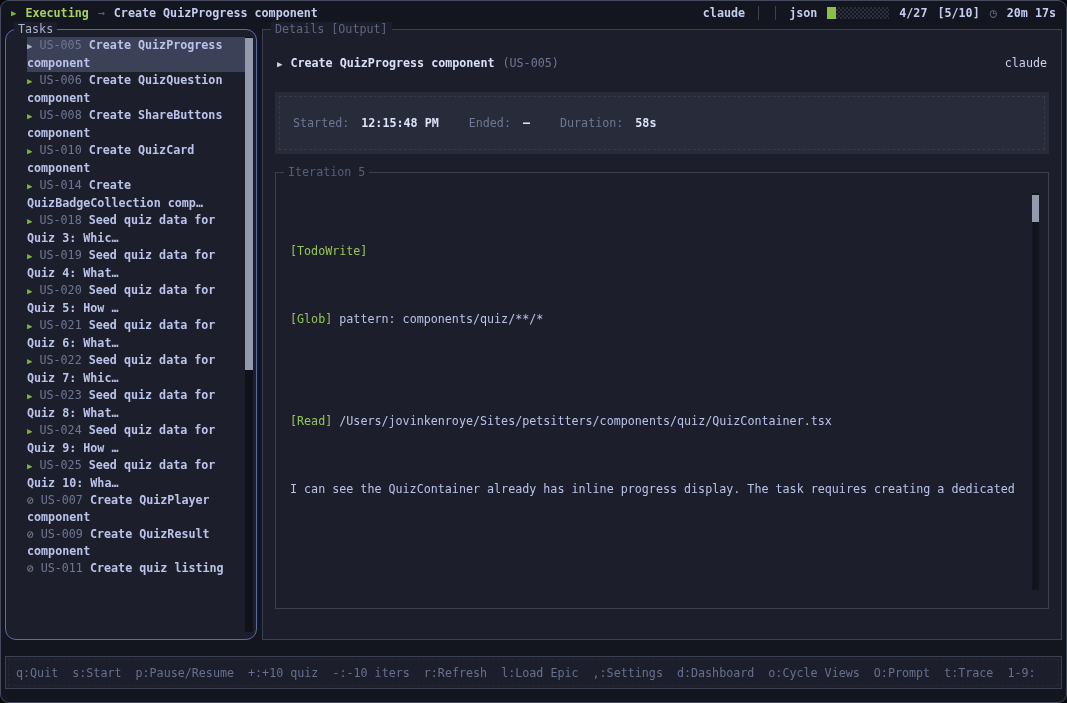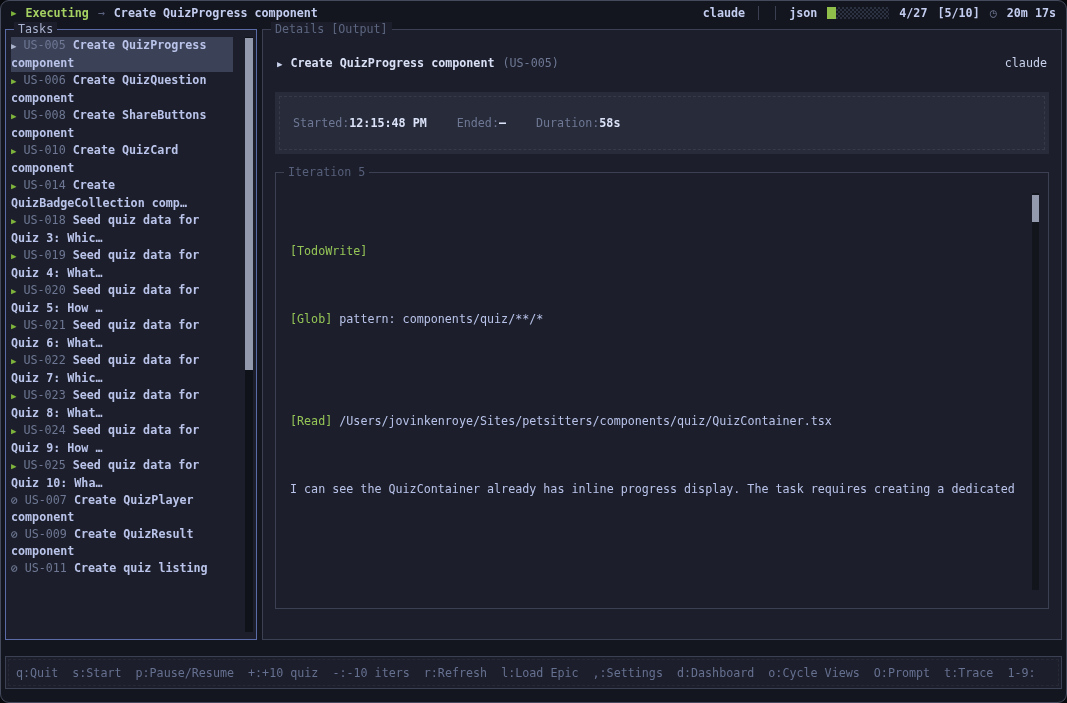--- a/index.html
+++ b/index.html
@@ -106,7 +106,7 @@
 
   <div class="main">
 
-    <div class="panel tasks" style="border-color: rgb(91, 107, 166);">
+    <div class="panel tasks" style="border-color: rgb(91, 107, 166); border-radius: 11px;">
       <span class="panel-title">Tasks</span>
       <div class="task-list">
   <span class="task-item running selected" style="background: rgb(59, 65, 86);"><span class="t-icon">▶</span> <span class="t-id">US-005</span> <span class="t-text">Create QuizProgress component</span></span>

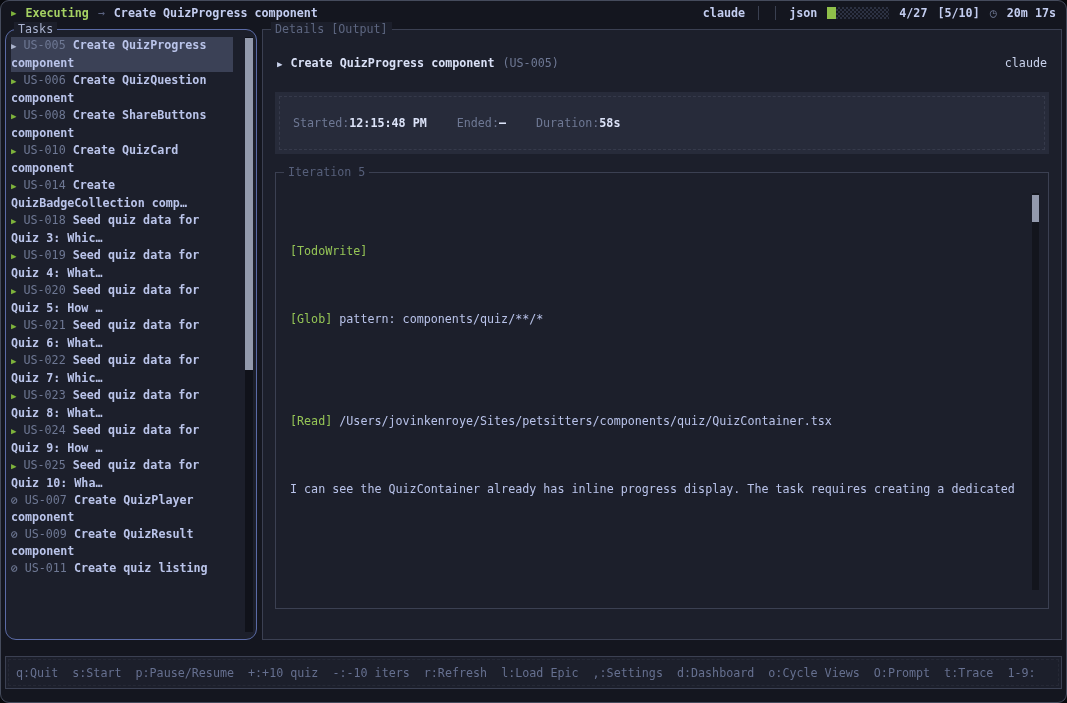--- a/index.html
+++ b/index.html
@@ -36,7 +36,7 @@
   .tasks .panel-title{color:#a9b2cf;}
   .details{flex:1;}
   
-  .task-list{position:absolute;top:7px;left:5px;width:222px;bottom:3px;
+  .task-list{position:absolute;top:7px;left:21px;width:222px;bottom:3px;
     line-height:17px;overflow:hidden;}
   .task-item{display:block;margin:0 -4px;padding:0 4px;cursor:pointer;font-weight:bold;}
   .task-item.selected{background:#3b4156;}

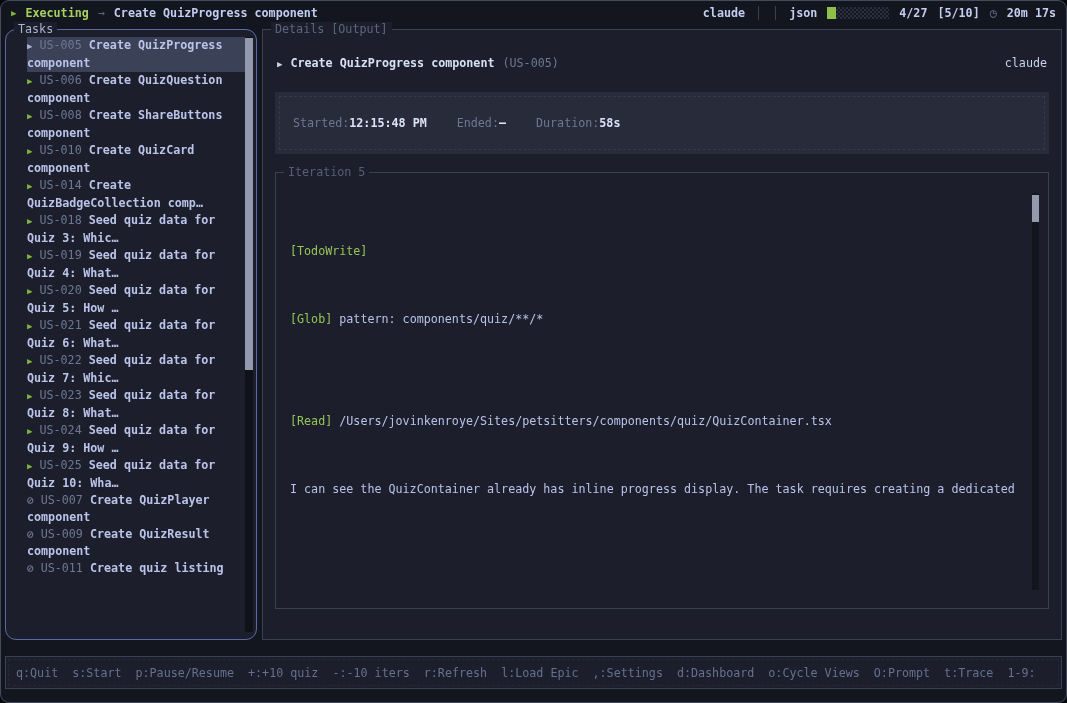--- a/index.html
+++ b/index.html
@@ -58,7 +58,7 @@
   .meta-box{margin:19px 12px 0 12px;height:62px;background:#272b3a;box-sizing:border-box;
     display:flex;align-items:center;padding:0 18px;gap:30px;
     outline:1px dashed rgba(160,170,200,0.12);outline-offset:-5px;}
-  .meta-pair{display:flex;gap:0;}
+  .meta-pair{display:flex;gap:12px;}
   .m-label{color:#6e7894;}
   .m-value{color:#dce3f8;font-weight:bold;}
   .iter-box{position:absolute;left:12px;right:12px;top:142px;bottom:30px;

